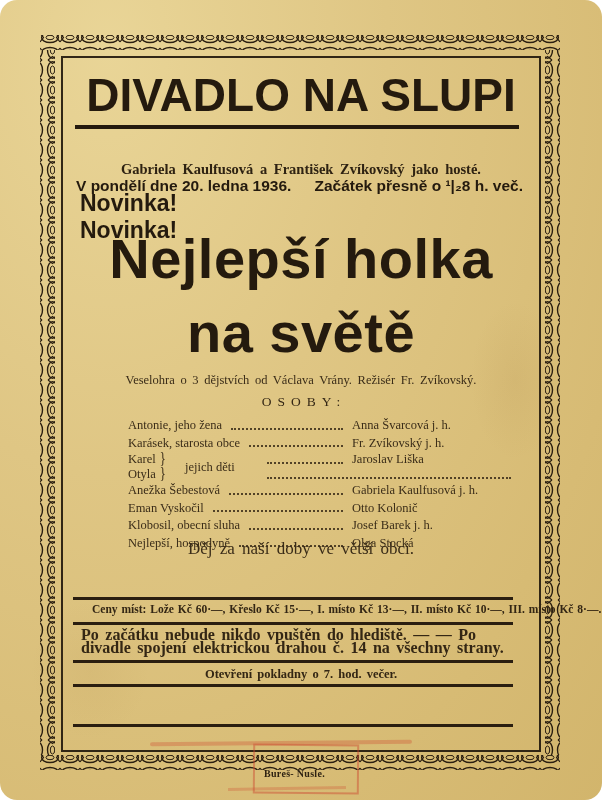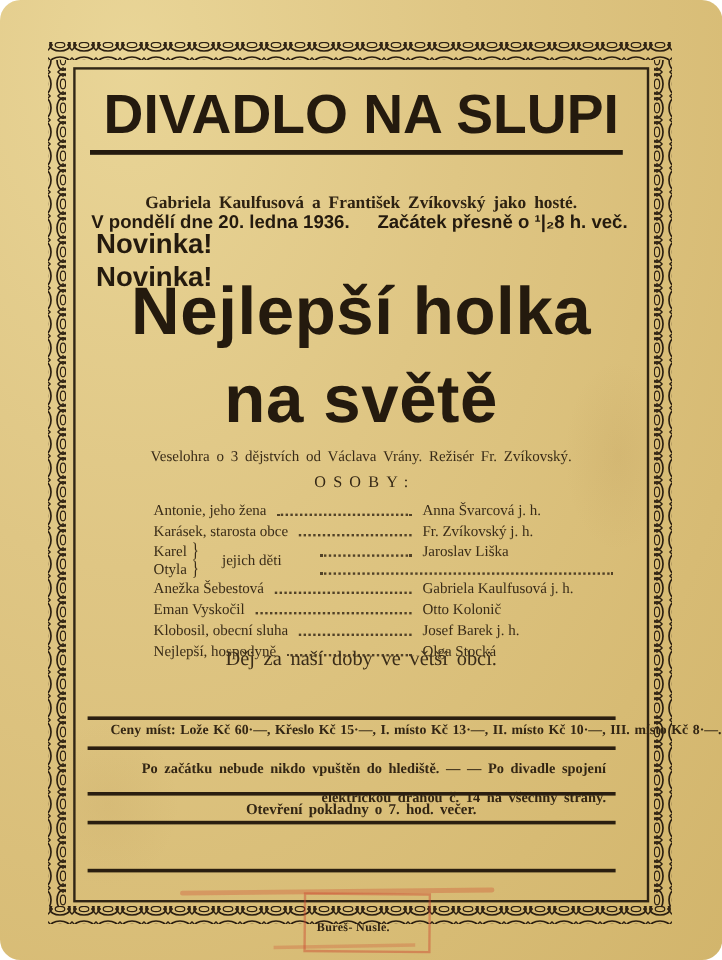--- a/index.html
+++ b/index.html
@@ -111,8 +111,8 @@
   }
   .notice-line {
     position: absolute; top: 572px; left: 20px; width: 424px;
-    text-align: right; font-size: 12px; font-weight: bold;
-    word-spacing: 2.5px; line-height: 24px; color: #332614;
+    text-align: left; font-size: 16px; font-weight: bold;
+    word-spacing: 2.5px; line-height: 13px; color: #332614;
   }
   .box-office-line {
     position: absolute; top: 611px; left: 0; width: 100%;

